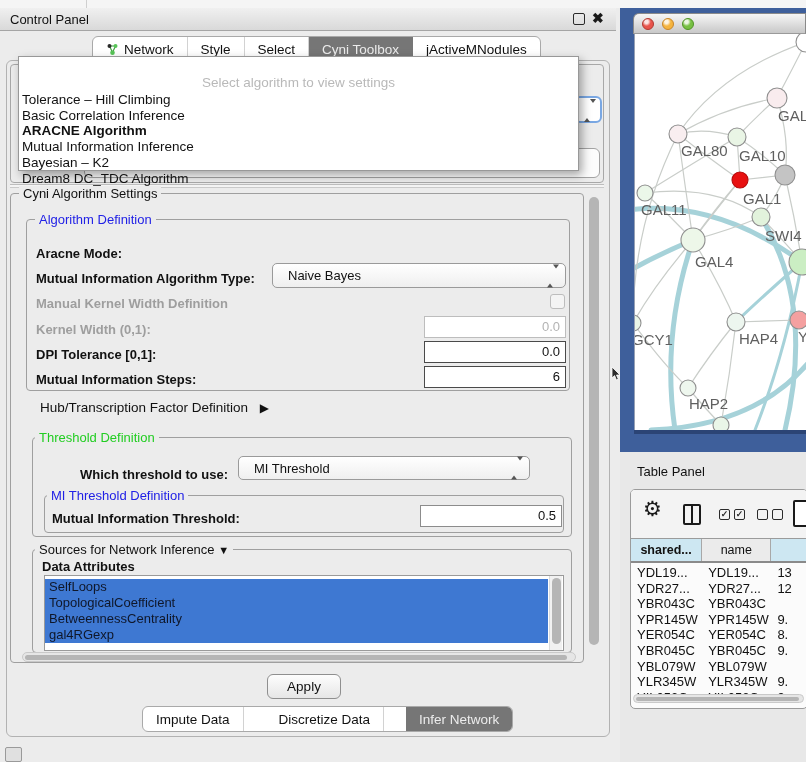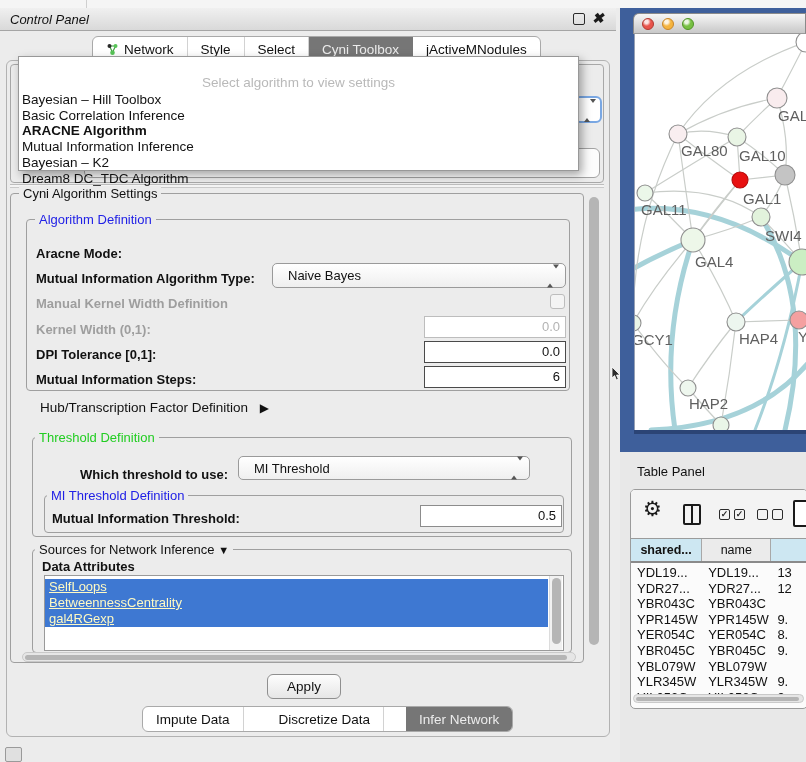--- a/index.html
+++ b/index.html
@@ -13,7 +13,7 @@
   #titlebar{left:0;top:8px;width:616px;height:23px;
             background:linear-gradient(#f0f0f0,#d9d9d9);
             border-bottom:1px solid #a5a5a5;display:flex;align-items:center;
-            padding-left:10px;box-sizing:border-box;font-style:italic;}
+            padding-left:10px;box-sizing:border-box;}
   #float-icon{position:absolute;left:573px;top:5px;width:10px;height:10px;
               border:1.6px solid #2a2a2a;border-radius:2px;}
   #close-icon{position:absolute;left:592px;top:2px;font-weight:bold;font-size:14px;color:#1a1a1a;}

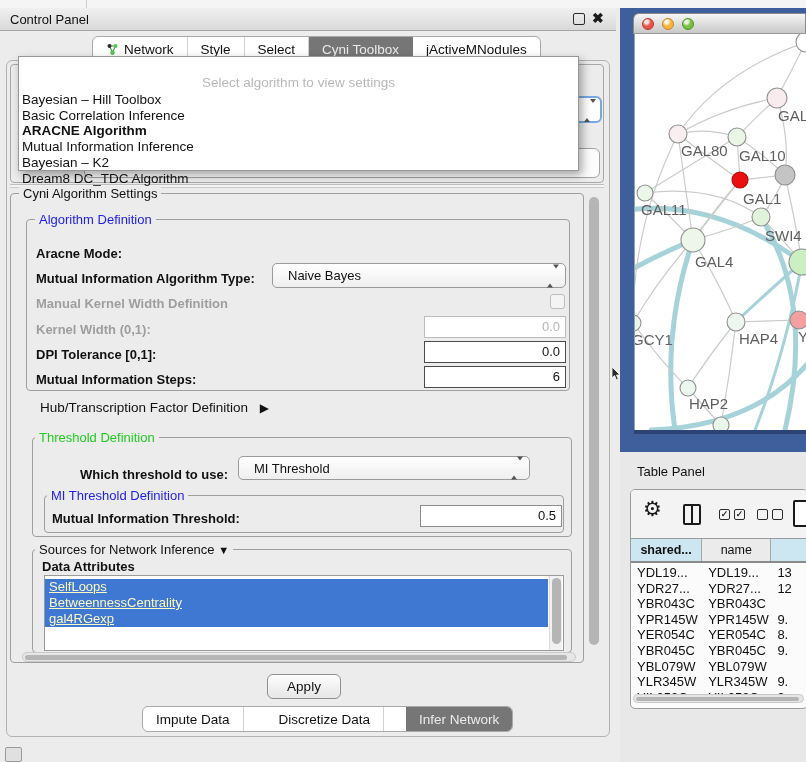--- a/index.html
+++ b/index.html
@@ -154,7 +154,7 @@
   <div class="abs" id="popup">
     <div class="prompt">Select algorithm to view settings</div>
     <div id="popup-items">
-        <div class="pitem">Bayesian – Hill Toolbox</div>
+        <div class="pitem">Tolerance – Hill Climbing</div>
         <div class="pitem">Basic Correlation Inference</div>
         <div class="pitem" style="font-weight: bold;">ARACNE Algorithm</div>
         <div class="pitem">Mutual Information Inference</div>

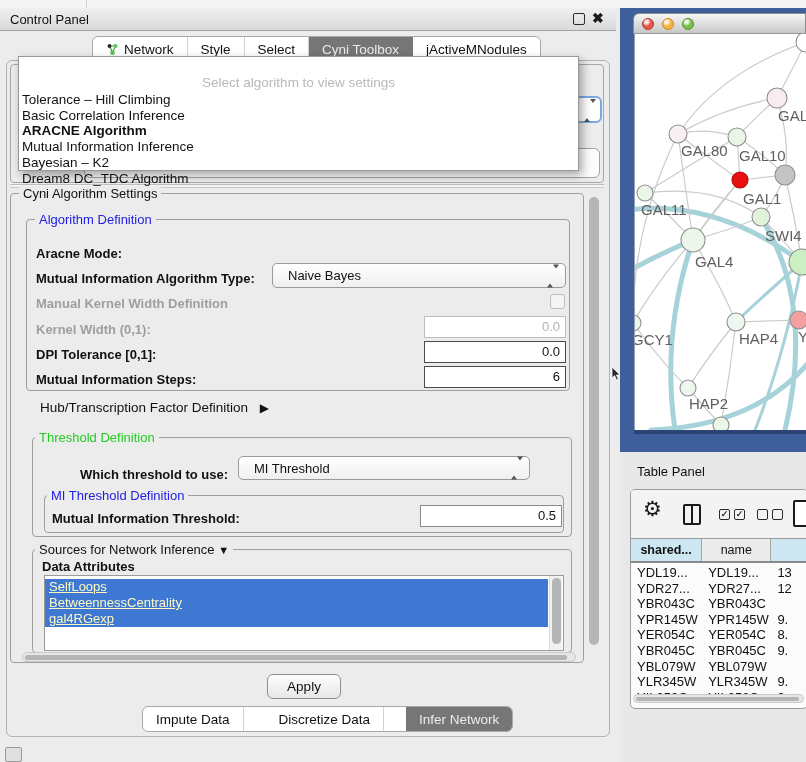--- a/index.html
+++ b/index.html
@@ -60,7 +60,7 @@
   .checkbox{position:absolute;width:15px;height:15px;border:1px solid #bdbdbd;border-radius:3px;background:#f4f4f4;box-sizing:border-box;}
   
   #listbox{left:44px;top:575px;width:520px;height:76px;background:#fff;border:1px solid #9a9a9a;box-sizing:border-box;overflow:hidden;}
-  .litem{height:16px;line-height:16px;width:503px;background:#3e78d2;color:#fef9c3;padding-left:4px;box-sizing:border-box;white-space:nowrap;text-decoration:underline;}
+  .litem{height:16px;line-height:16px;width:503px;background:#3e78d2;color:#0f172a;padding-left:4px;box-sizing:border-box;white-space:nowrap;}
   .vsb{position:absolute;background:#f1f1f1;border-left:1px solid #dcdcdc;box-sizing:border-box;}
   .thumb{position:absolute;background:#b5b5b5;border-radius:5px;}
   .hsb{position:absolute;background:#e6e6e6;border:1px solid #c9c9c9;border-radius:5px;box-sizing:border-box;}

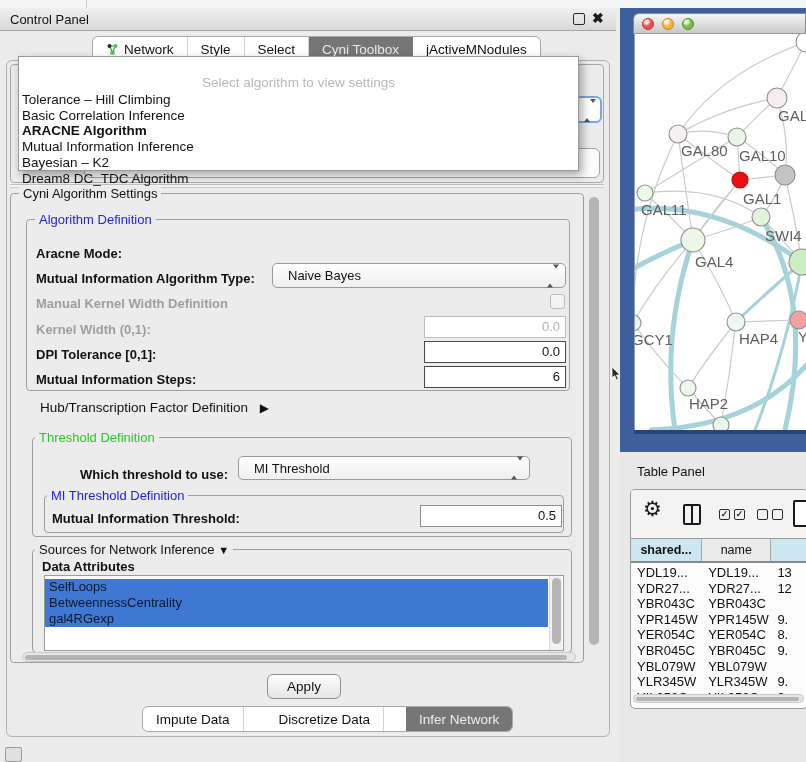--- a/index.html
+++ b/index.html
@@ -229,6 +229,7 @@
   <div class="abs" id="listbox">
       <div id="list-items" style="padding-top:3px;">
         <div class="litem" style="background: rgb(62, 120, 210);">SelfLoops</div>
+        <div class="litem" style="background: rgb(62, 120, 210);">TopologicalCoefficient</div>
         <div class="litem" style="background: rgb(62, 120, 210);">BetweennessCentrality</div>
         <div class="litem" style="background: rgb(62, 120, 210);">gal4RGexp</div>
       </div>

